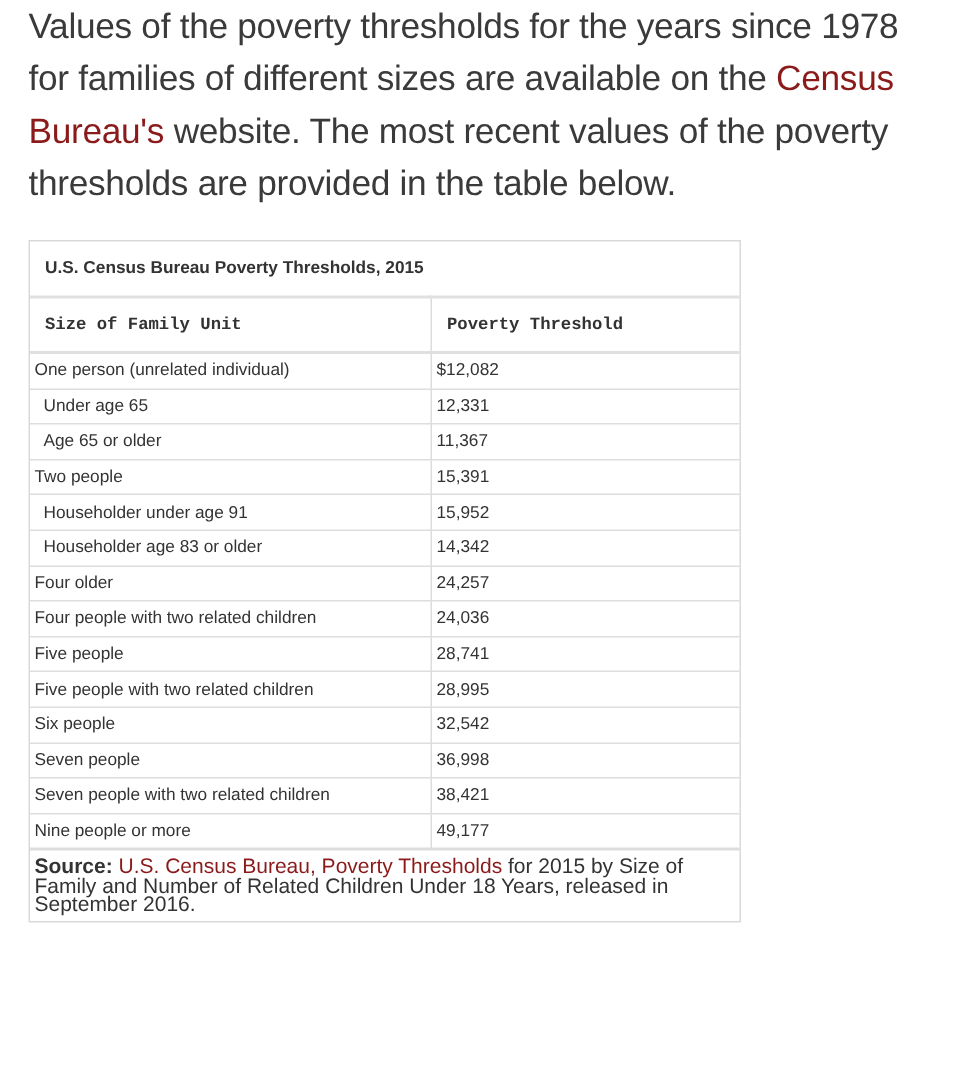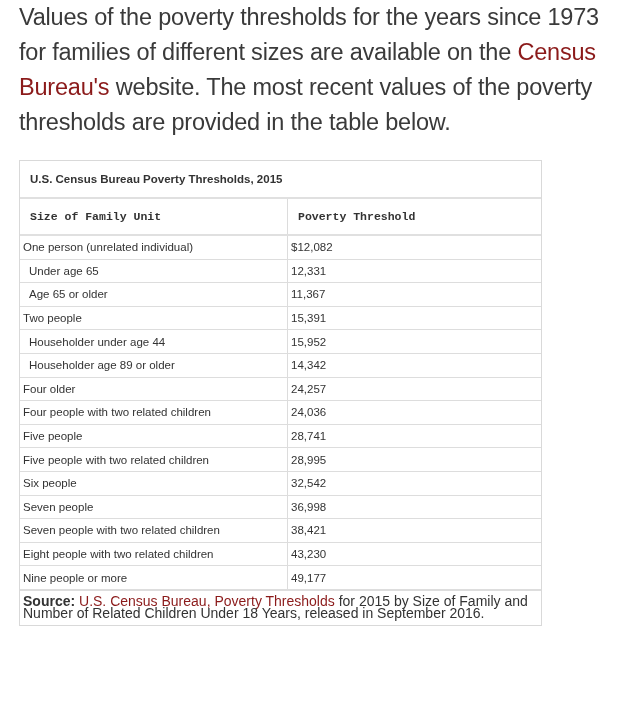--- a/index.html
+++ b/index.html
@@ -95,7 +95,7 @@
 </head>
 <body>
 
-<p class="intro"><span>Values of the poverty thresholds for the years since 1973 for families of different sizes are available on the </span><a href="#">Census Bureau's</a><span> website. The most recent values of the poverty thresholds are provided in the table below.</span></p>
+<p class="intro"><span>Values of the poverty thresholds for the years since 1978 for families of different sizes are available on the </span><a href="#">Census Bureau's</a><span> website. The most recent values of the poverty thresholds are provided in the table below.</span></p>
 
 <div class="table-wrap">
   <table>

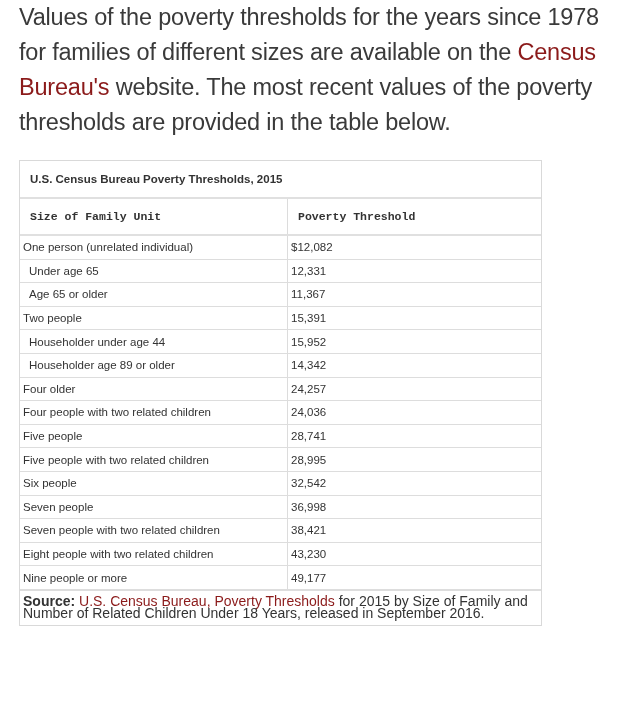--- a/index.html
+++ b/index.html
@@ -34,7 +34,7 @@
       position: absolute;
       left: 19px;
       top: 160px;
-      width: 523px;
+      width: 475px;
       border: 1px solid #d9d9d9;
       box-sizing: border-box;
     }

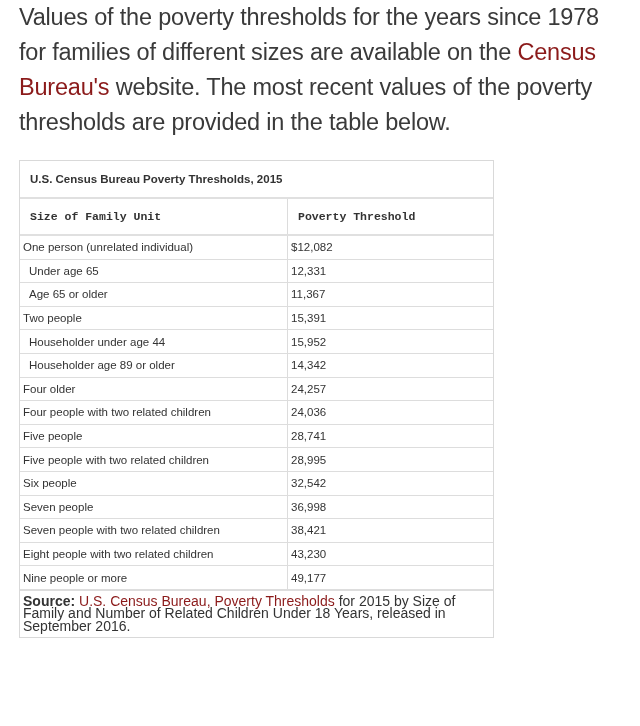--- a/index.html
+++ b/index.html
@@ -124,7 +124,7 @@
           <td>15,391</td>
         </tr>
         <tr class="data-row">
-          <td class="indent">Householder under age 44</td>
+          <td class="indent">Householder under age 91</td>
           <td>15,952</td>
         </tr>
         <tr class="data-row">

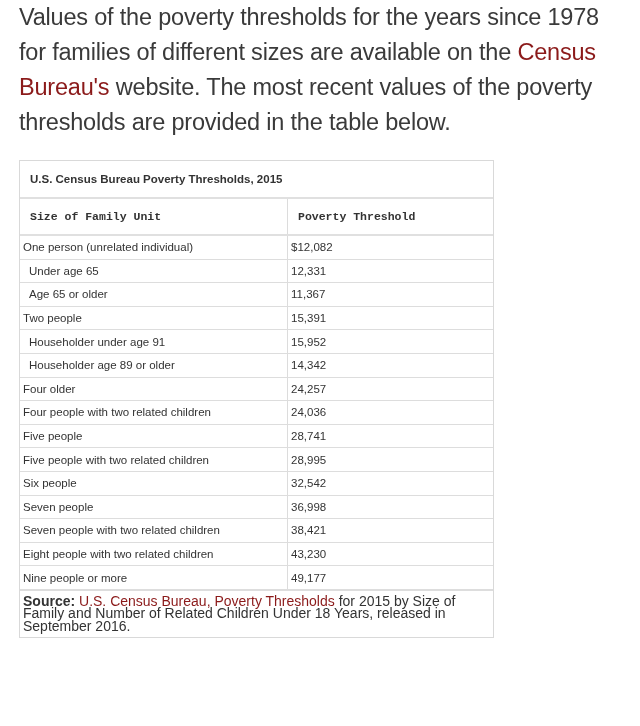--- a/index.html
+++ b/index.html
@@ -128,7 +128,7 @@
           <td>15,952</td>
         </tr>
         <tr class="data-row">
-          <td class="indent">Householder age 89 or older</td>
+          <td class="indent">Householder age 83 or older</td>
           <td>14,342</td>
         </tr>
         <tr class="data-row">

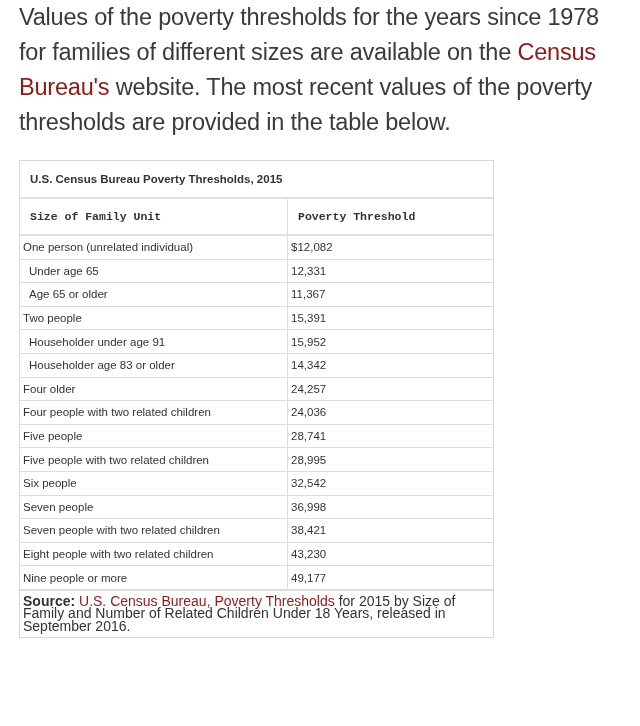--- a/index.html
+++ b/index.html
@@ -160,10 +160,6 @@
           <td>38,421</td>
         </tr>
         <tr class="data-row">
-          <td>Eight people with two related children</td>
-          <td>43,230</td>
-        </tr>
-        <tr class="data-row">
           <td>Nine people or more</td>
           <td>49,177</td>
         </tr>

